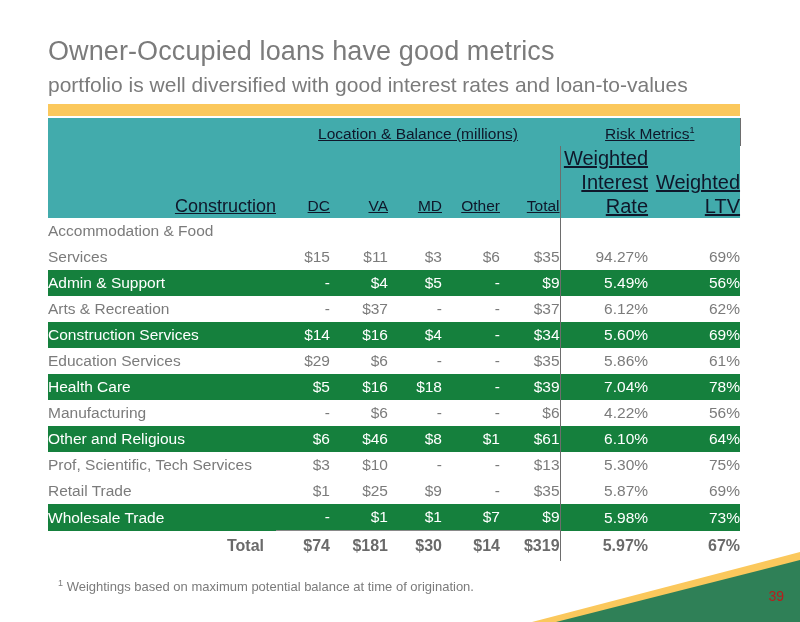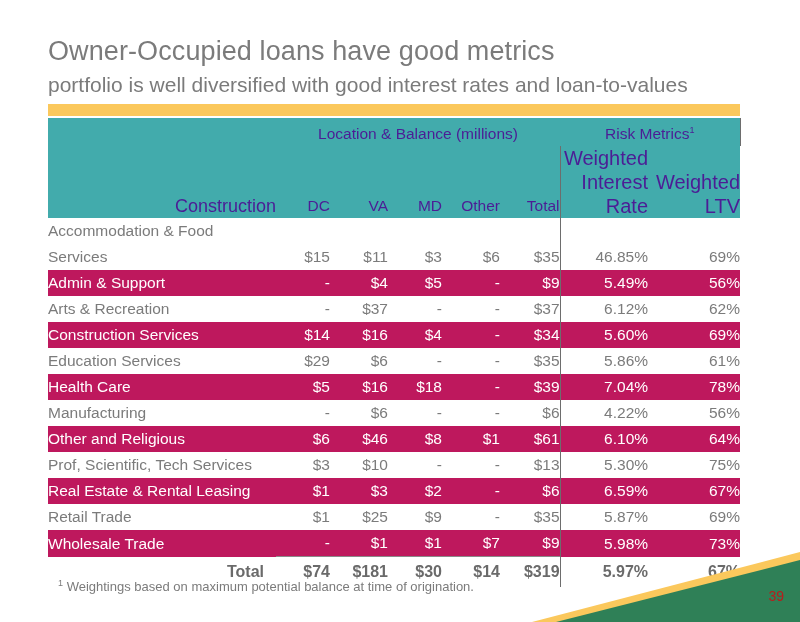--- a/index.html
+++ b/index.html
@@ -73,12 +73,13 @@
   
   thead tr { background: #42abac; }
   thead td {
-    color: #4c1d95;
+    color: #0f172a;
     font-size: 15px;
     height: 24px;
     line-height: 24px;
     text-align: right;
     padding-right: 6px;
+    text-decoration: underline;
   }
   td.grp-loc {
     text-align: center !important;

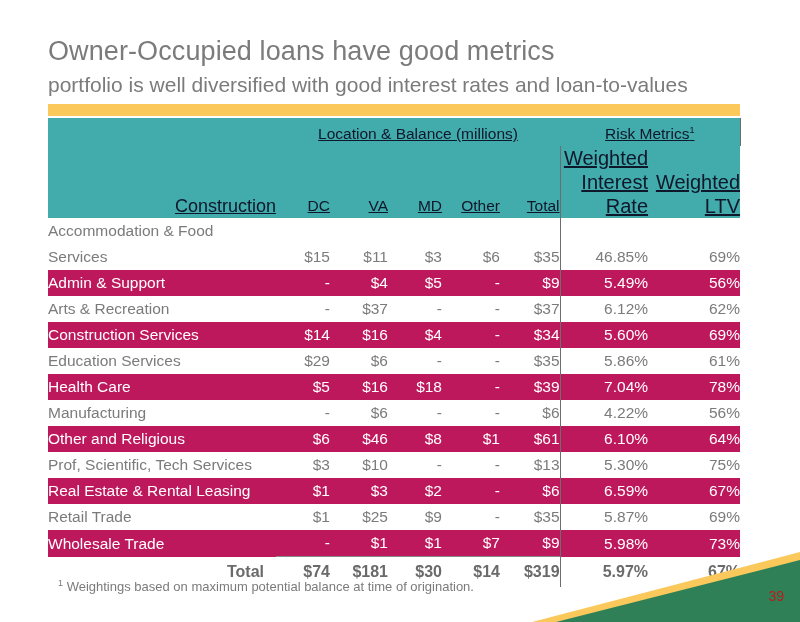--- a/index.html
+++ b/index.html
@@ -254,7 +254,7 @@
         <td class="num">$3</td>
         <td class="num">$6</td>
         <td class="num sep-left">$35</td>
-        <td class="num rate">46.85%</td>
+        <td class="num rate">94.27%</td>
         <td class="num ltv">69%</td>
       </tr>
       <tr class="band">

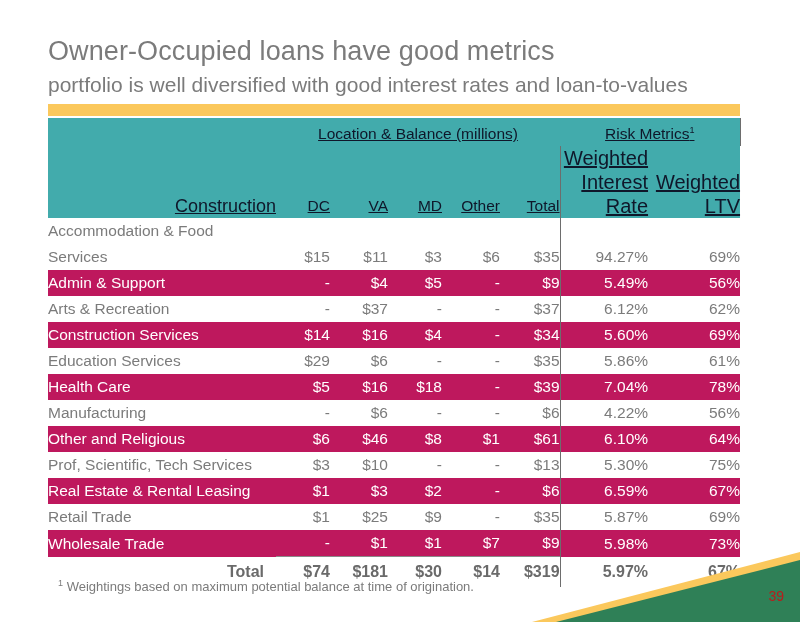--- a/index.html
+++ b/index.html
@@ -110,7 +110,7 @@
 
   
   tbody tr { height: 26px; }
-  tbody tr.band { background: #be185d; margin-top: 8px; }
+  tbody tr.band { background: #15803d; margin-top: 8px; }
   tbody tr.band td { color: #ffffff; }
   tbody tr.plain td { color: #7b7b7b; }
   tbody td {

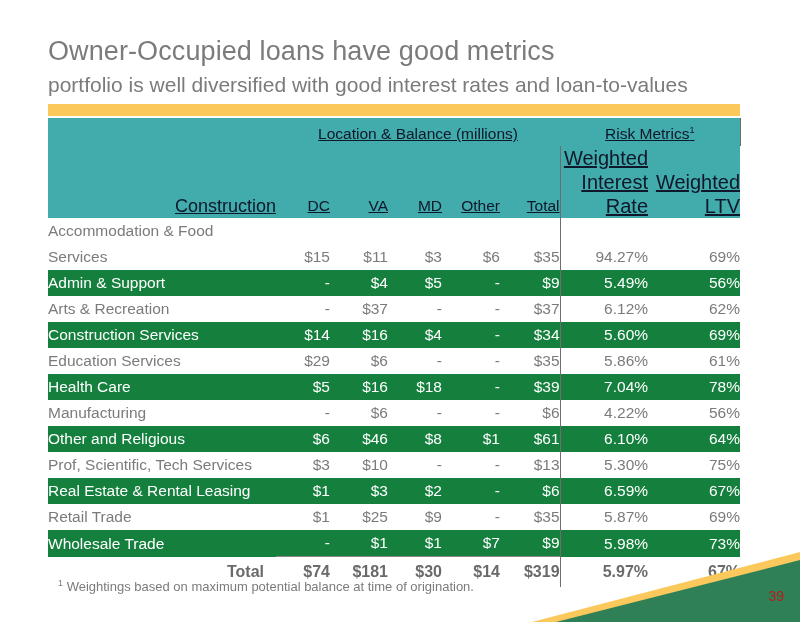--- a/index.html
+++ b/index.html
@@ -337,16 +337,6 @@
         <td class="num rate">5.30%</td>
         <td class="num ltv">75%</td>
       </tr>
-      <tr class="band">
-        <td class="name">Real Estate &amp; Rental Leasing</td>
-        <td class="num">$1</td>
-        <td class="num">$3</td>
-        <td class="num">$2</td>
-        <td class="num">-</td>
-        <td class="num sep-left">$6</td>
-        <td class="num rate">6.59%</td>
-        <td class="num ltv">67%</td>
-      </tr>
       <tr class="plain">
         <td class="name">Retail Trade</td>
         <td class="num">$1</td>

